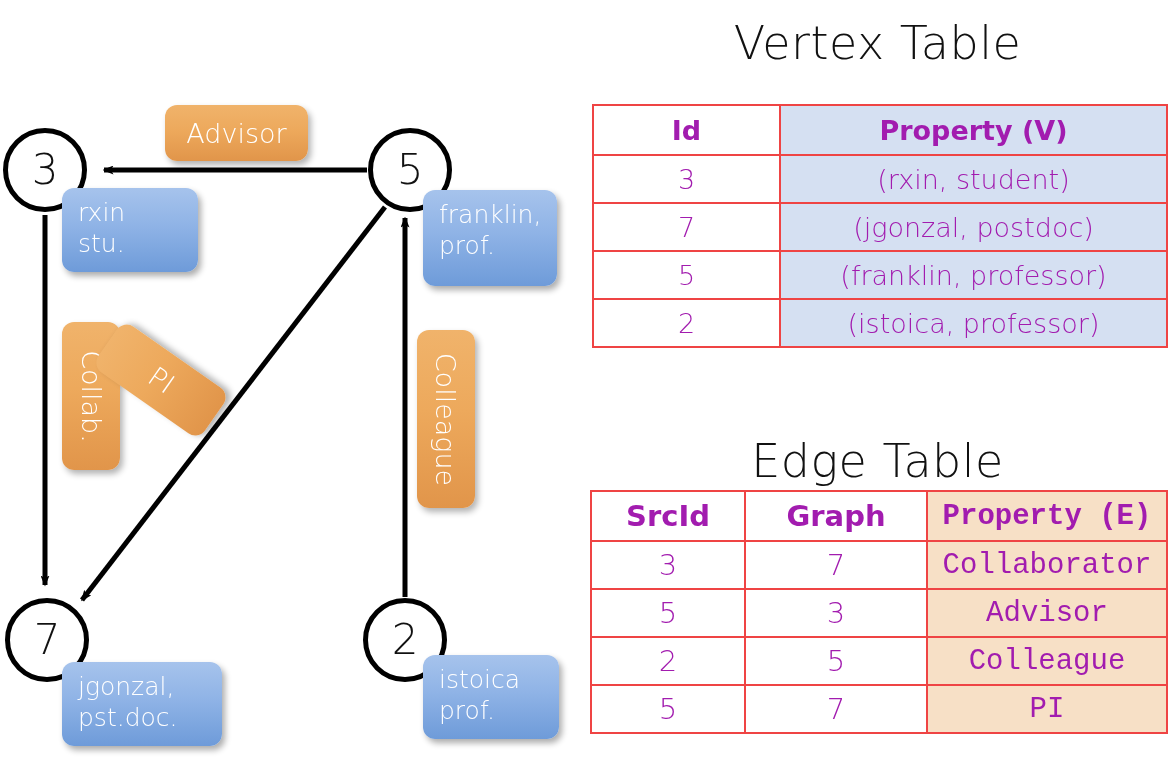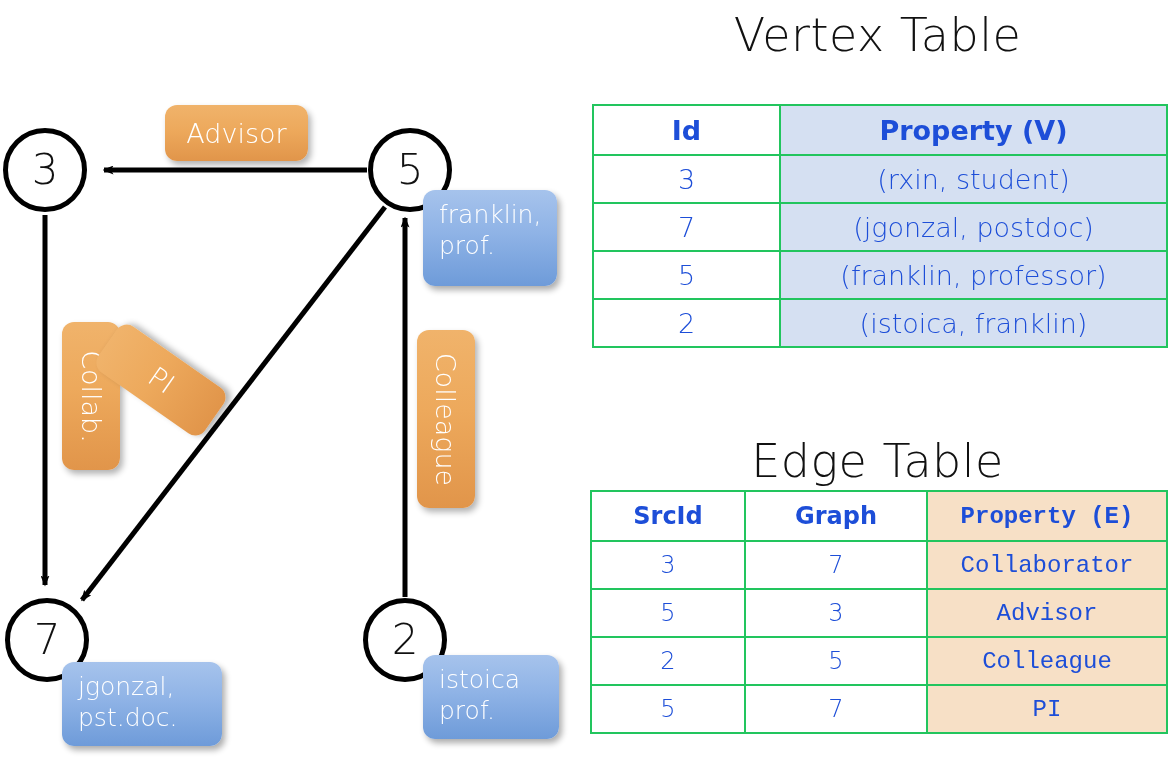--- a/index.html
+++ b/index.html
@@ -22,7 +22,7 @@
     text-align:center;
   }
   #title-property-graph{left:0;top:14px;width:585px;}
-  #title-vertex-table{left:585px;top:8px;width:585px;}
+  #title-vertex-table{left:585px;top:16px;width:585px;}
   #title-edge-table{left:585px;top:398px;width:585px;margin-top:36px;}
 
   

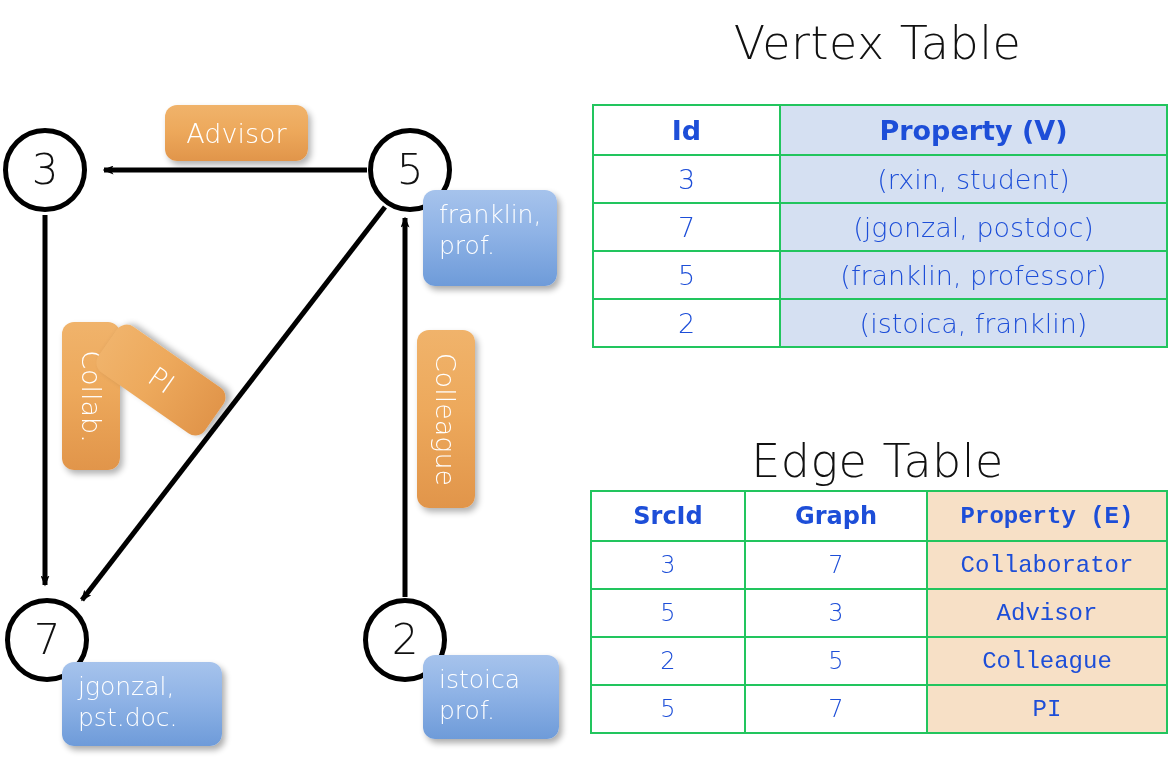--- a/index.html
+++ b/index.html
@@ -93,10 +93,10 @@
     table-layout:fixed;
   }
   table.grid td,table.grid th{
-    border:2px solid #22c55e;
+    border:2px solid #ef4444;
     text-align:center;
     font-weight:300;
-    color:#1d4ed8;
+    color:#a21caf;
     padding:0;
   }
   table.grid th{font-weight:700;}

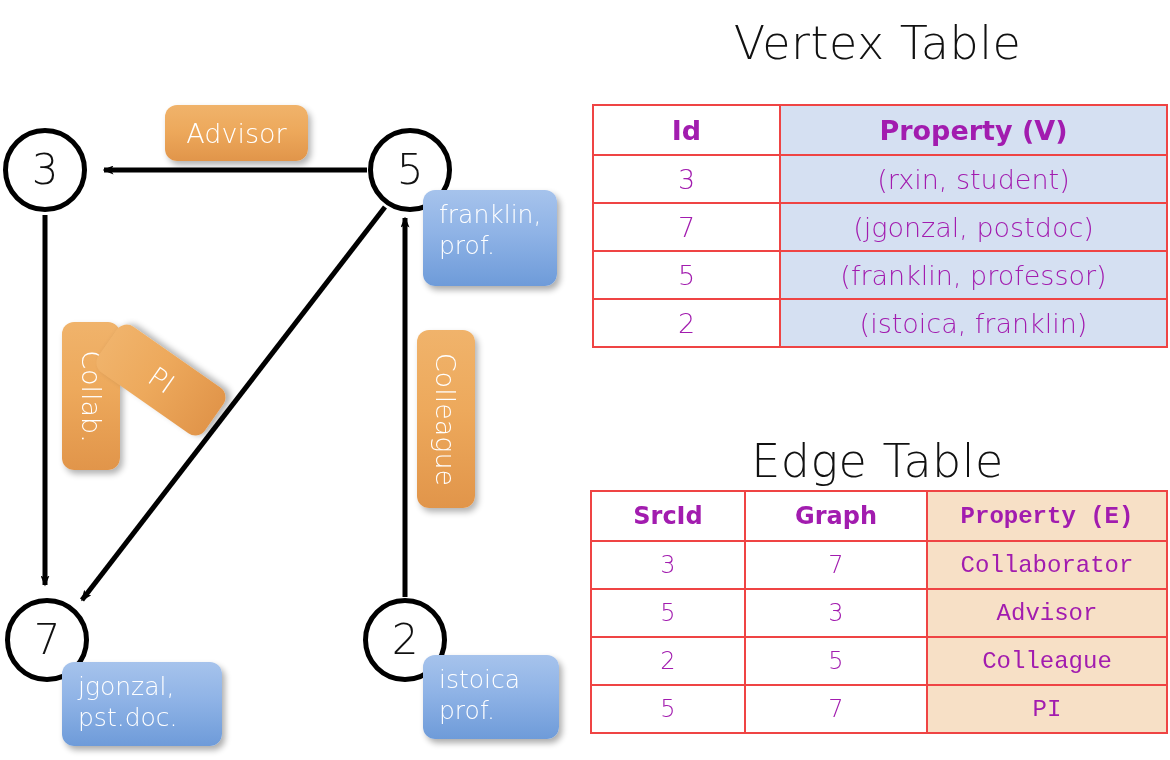--- a/index.html
+++ b/index.html
@@ -141,6 +141,8 @@
   <div class="node-circle" id="node-7" style="left:5px;top:598px;">7</div>
   <div class="node-circle" id="node-2" style="left:363px;top:598px;">2</div>
 
+  <div class="prop-box" id="prop-box-3" style="left:62px;top:188px;width:136px;height:84px;">rxin
+stu.</div>
   <div class="prop-box" id="prop-box-5" style="left:423px;top:190px;width:134px;height:96px;">franklin,
 prof.</div>
   <div class="prop-box" id="prop-box-7" style="left:62px;top:662px;width:160px;height:84px;">jgonzal,

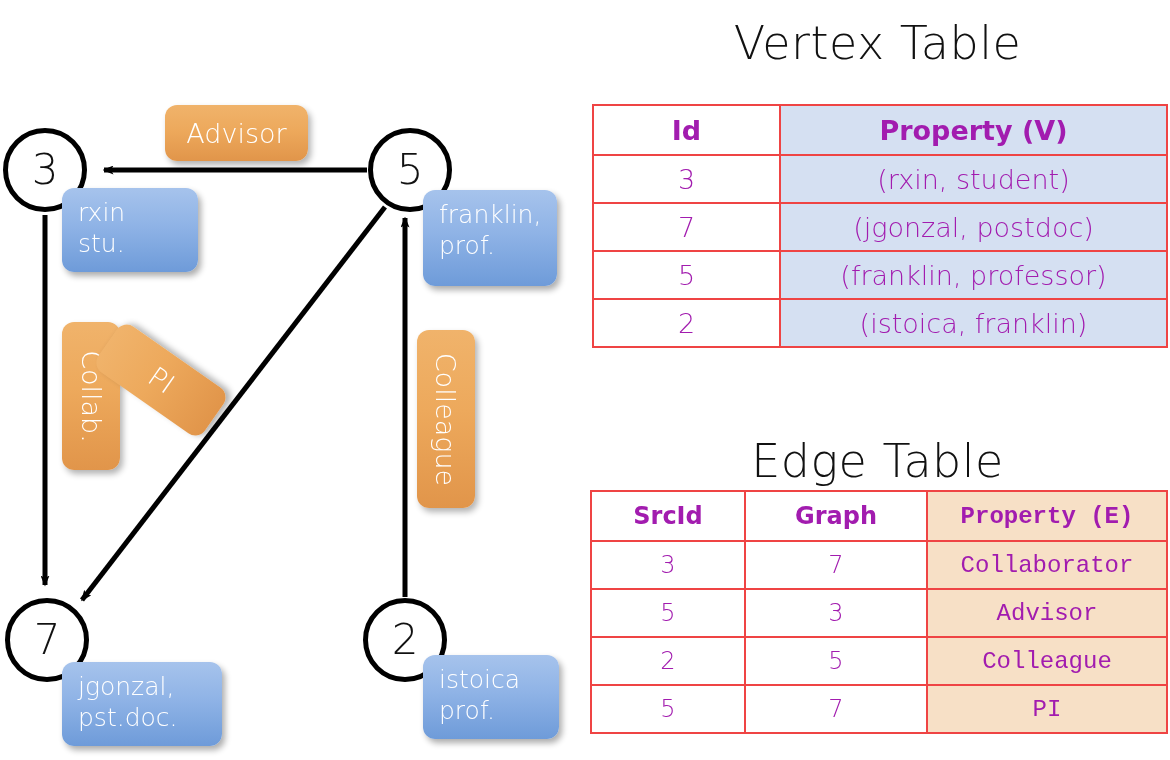--- a/index.html
+++ b/index.html
@@ -188,7 +188,7 @@
     </tr>
     <tr>
       <td class="col-id">2</td>
-      <td class="col-prop">(istoica, franklin)</td>
+      <td class="col-prop">(istoica, professor)</td>
     </tr>
   </tbody>
 </table>

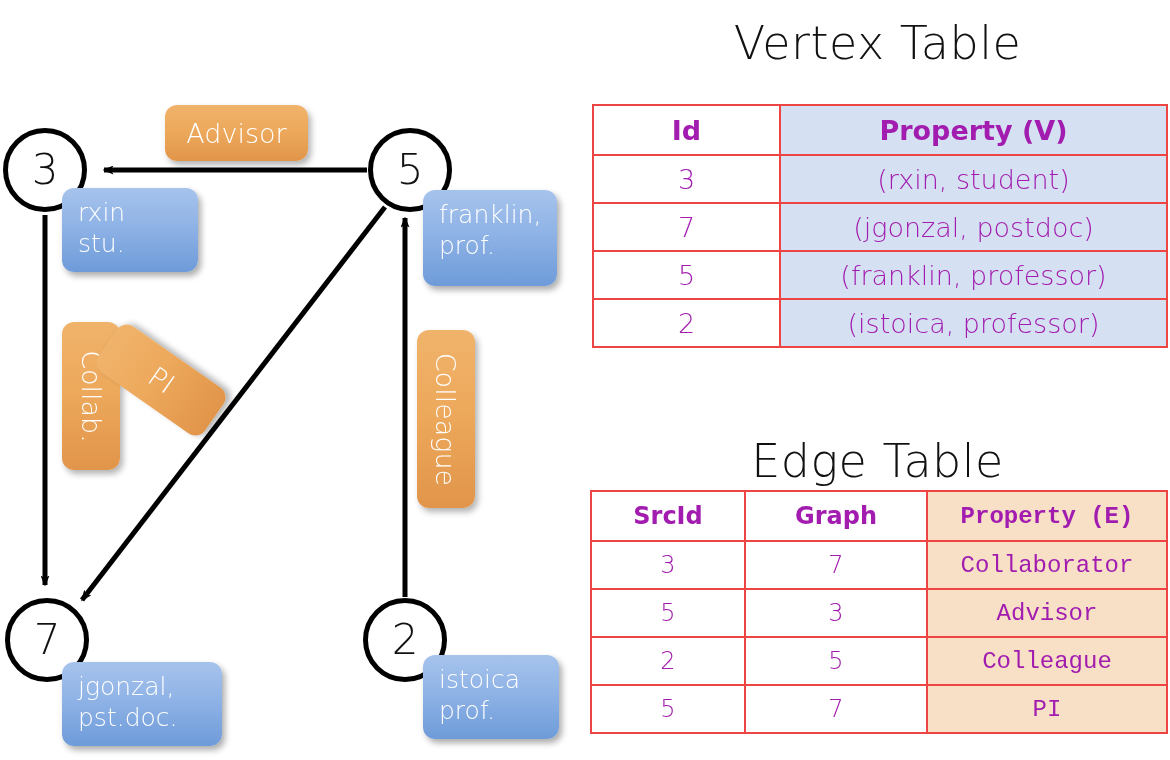--- a/index.html
+++ b/index.html
@@ -108,7 +108,7 @@
   #vertex-table thead th{height:48px;}
 
   #edge-table{left:590px;top:490px;width:578px;}
-  #edge-table td,#edge-table th{height:46px;font-size:24px;}
+  #edge-table td,#edge-table th{height:46px;font-size:29px;}
   #edge-table .col-src{width:152px;background:#ffffff;}
   #edge-table .col-dst{width:180px;background:#ffffff;}
   #edge-table .col-prop{background:#f7e0c6;font-family:Liberation Mono, monospace;}

